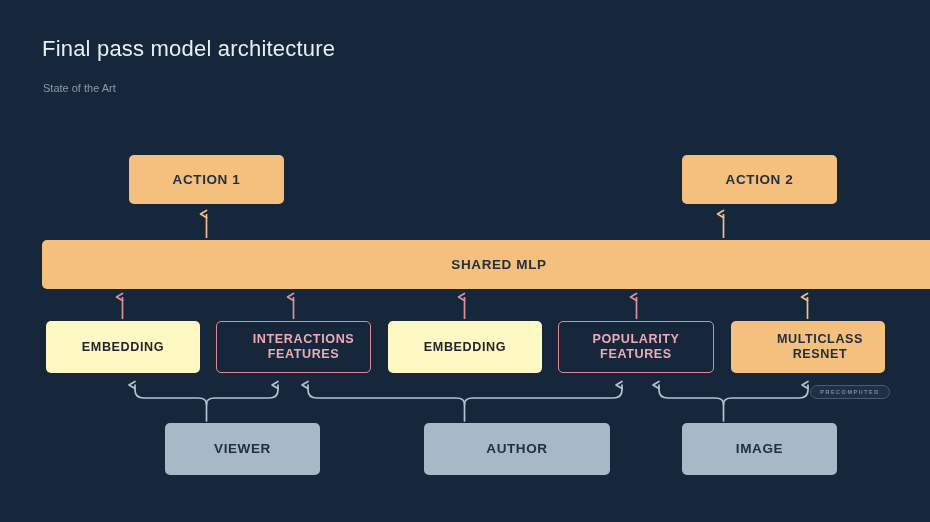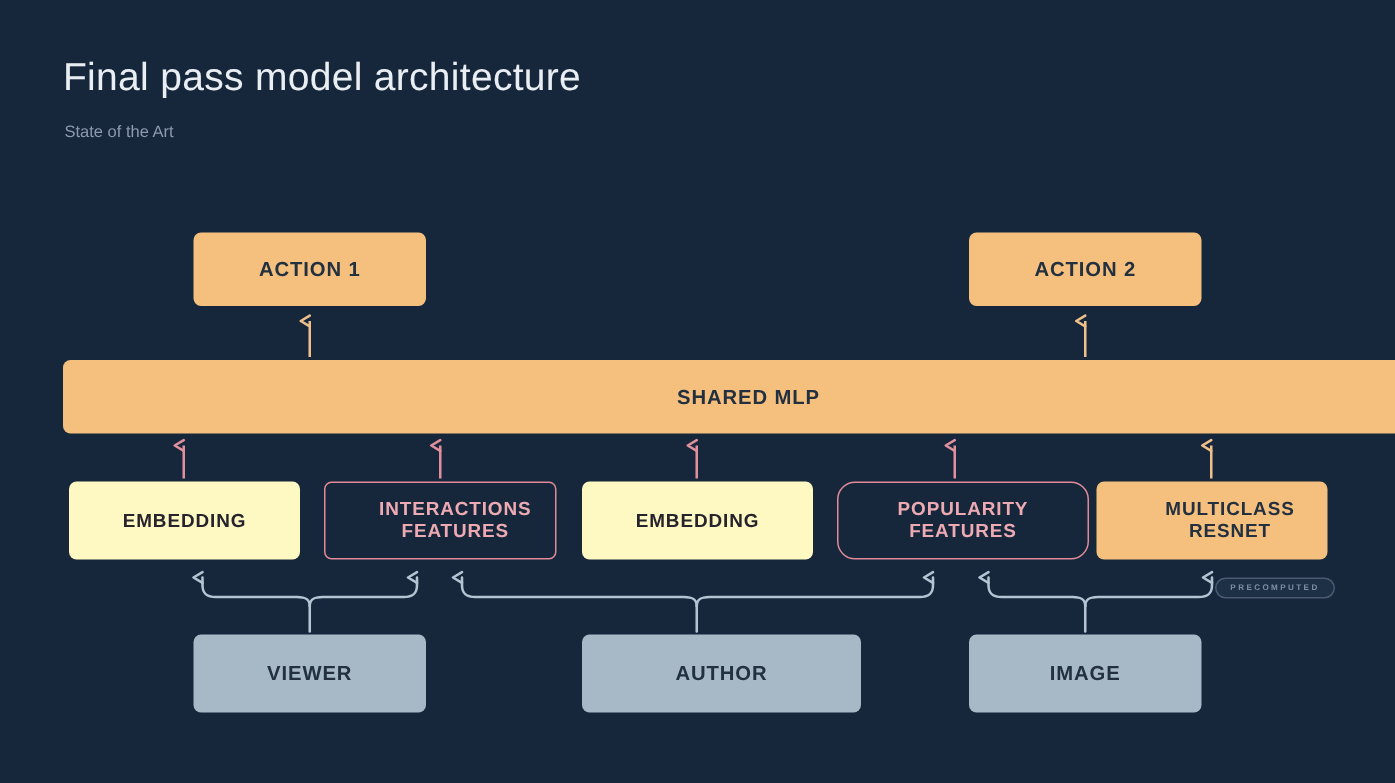--- a/index.html
+++ b/index.html
@@ -25,7 +25,7 @@
     position: absolute;
     left: 42px;
     top: 36px;
-    font-size: 26px;
+    font-size: 22px;
     font-weight: 300;
     letter-spacing: 0.2px;
     color: #e9eef3;

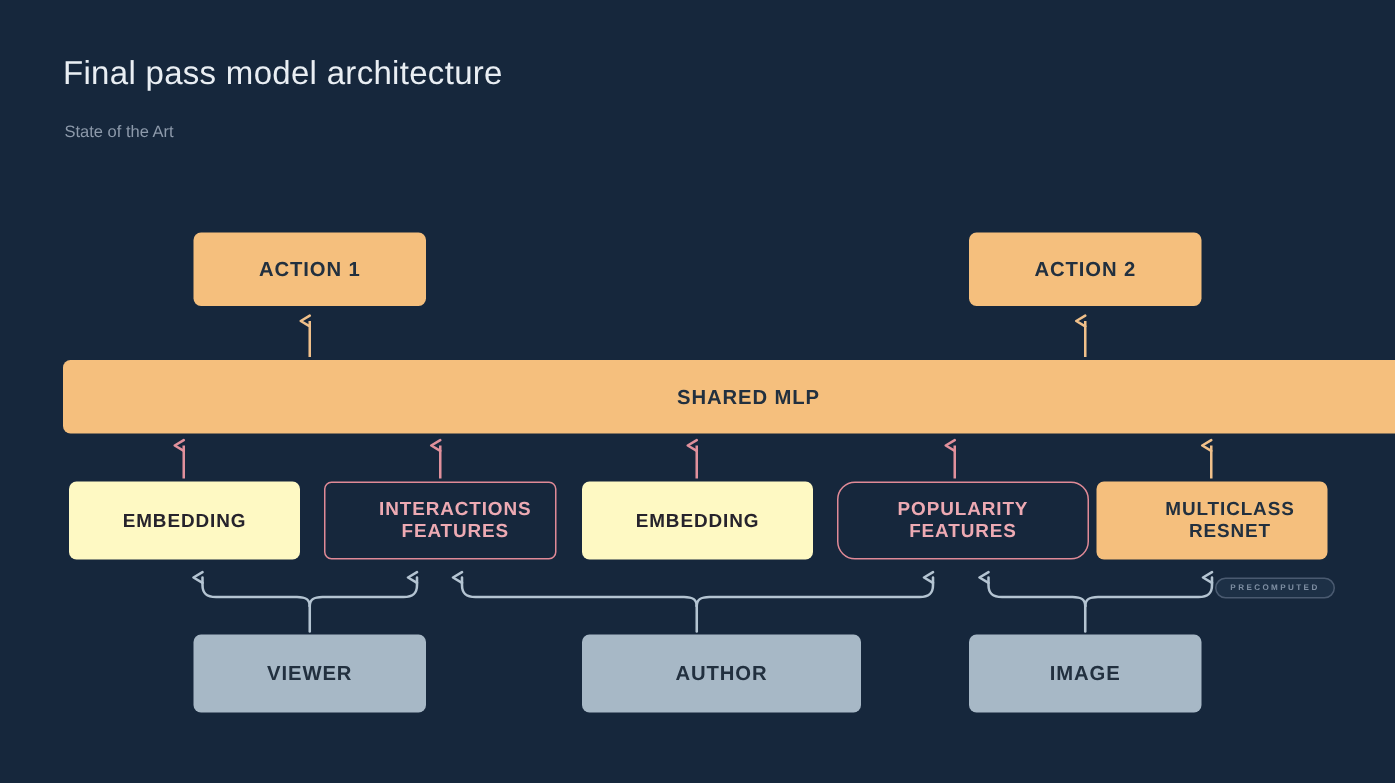--- a/index.html
+++ b/index.html
@@ -80,7 +80,7 @@
     font-size: 13.5px;
   }
   #action1 { left: 129px; }
-  #action2 { left: 646px; text-align: center; }
+  #action2 { left: 682px; text-align: center; }
 
   
   #shared-mlp {

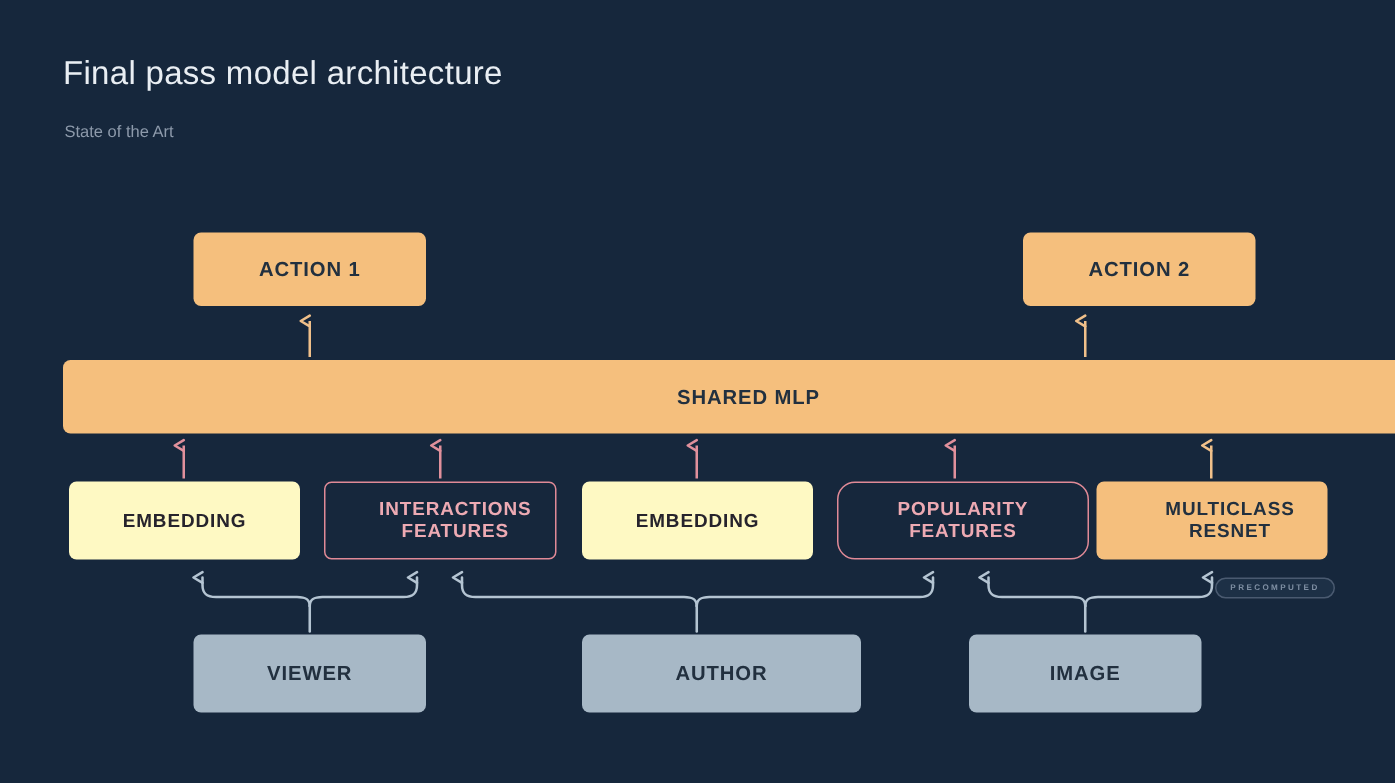--- a/index.html
+++ b/index.html
@@ -100,7 +100,7 @@
   #emb1      { left: 46px;  width: 154px; }
   #inter     { left: 216px; width: 155px; padding-left: 20px; }
   #emb2      { left: 388px; width: 154px; }
-  #pop       { left: 558px; width: 168px; border-radius: 12px; }
+  #pop       { left: 558px; width: 156px; }
   #resnet    { left: 731px; width: 154px; padding-left: 24px; }
 
   

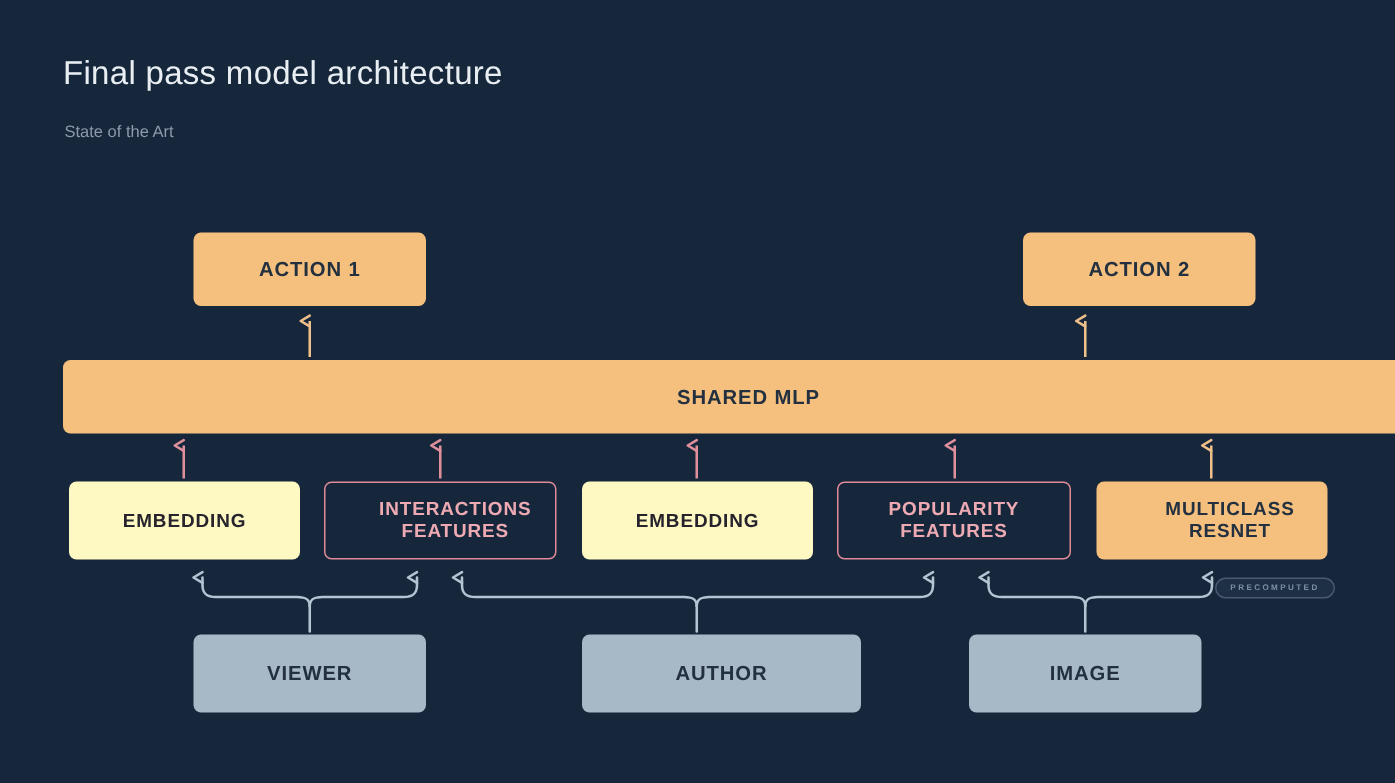--- a/index.html
+++ b/index.html
@@ -108,6 +108,7 @@
     top: 423px;
     height: 52px;
     font-size: 13.5px;
+    margin-left: 36px;
   }
   #viewer { left: 129px; width: 155px; }
   #author { left: 388px; width: 186px; }

